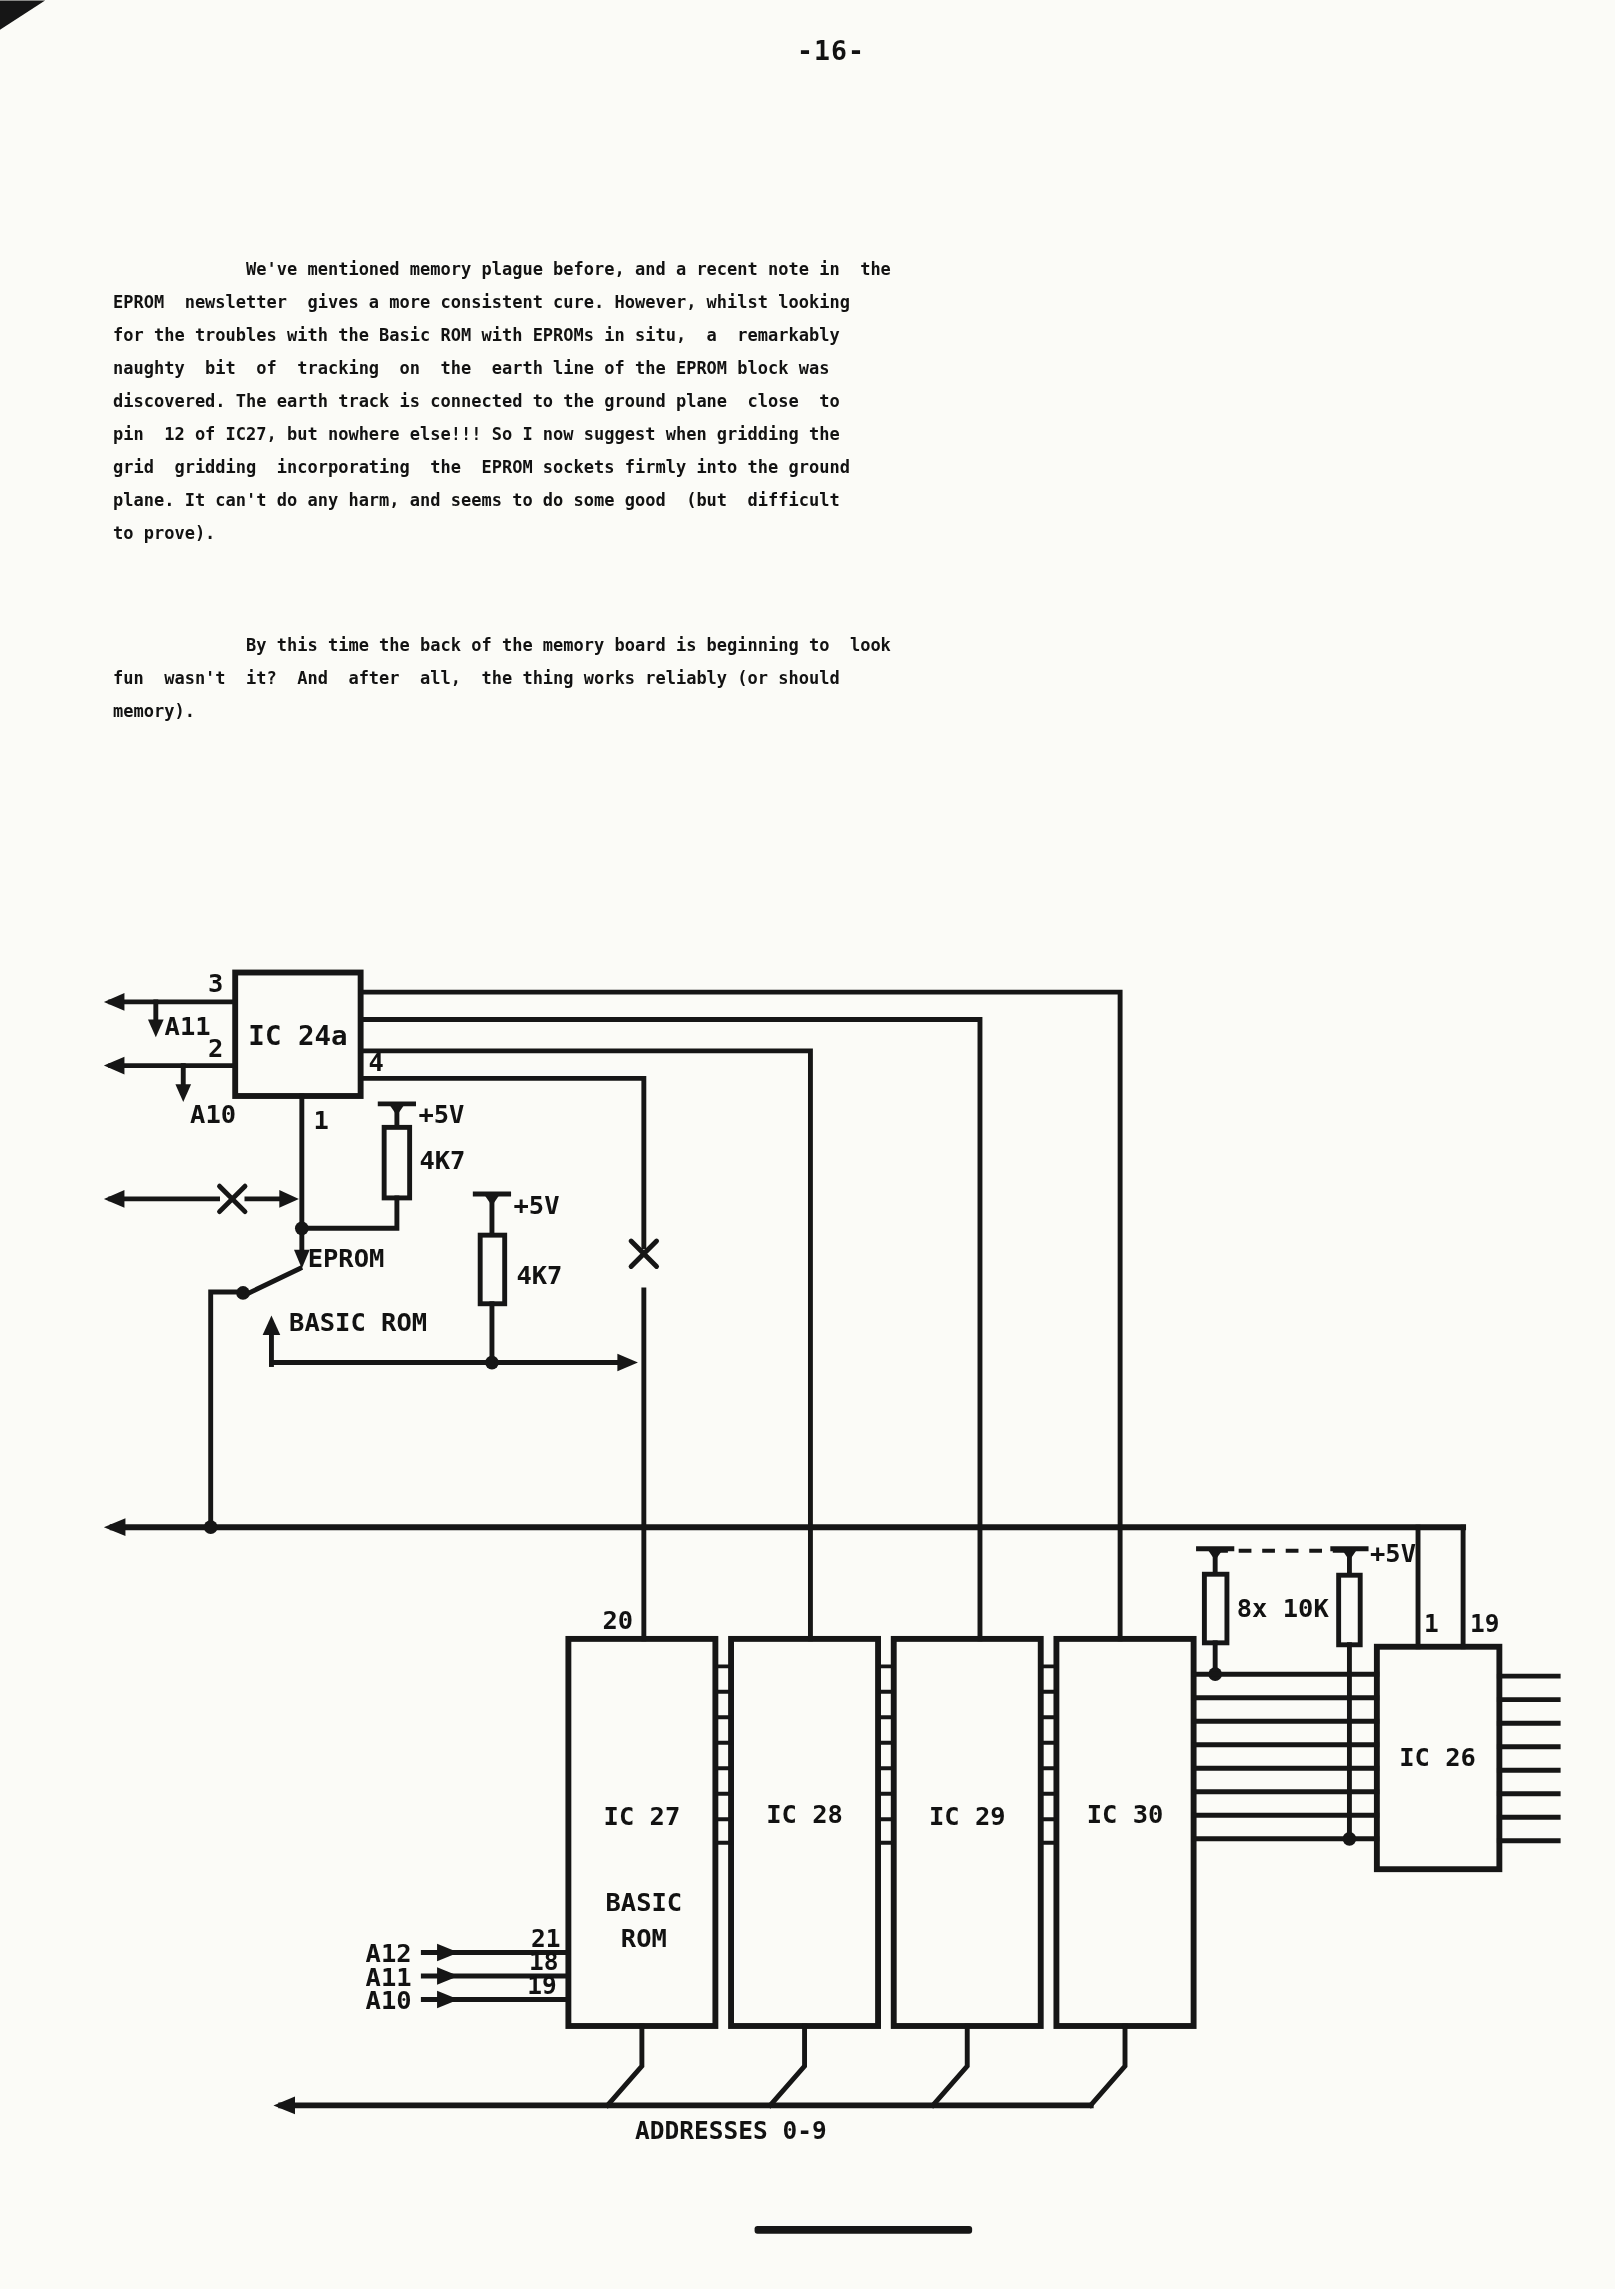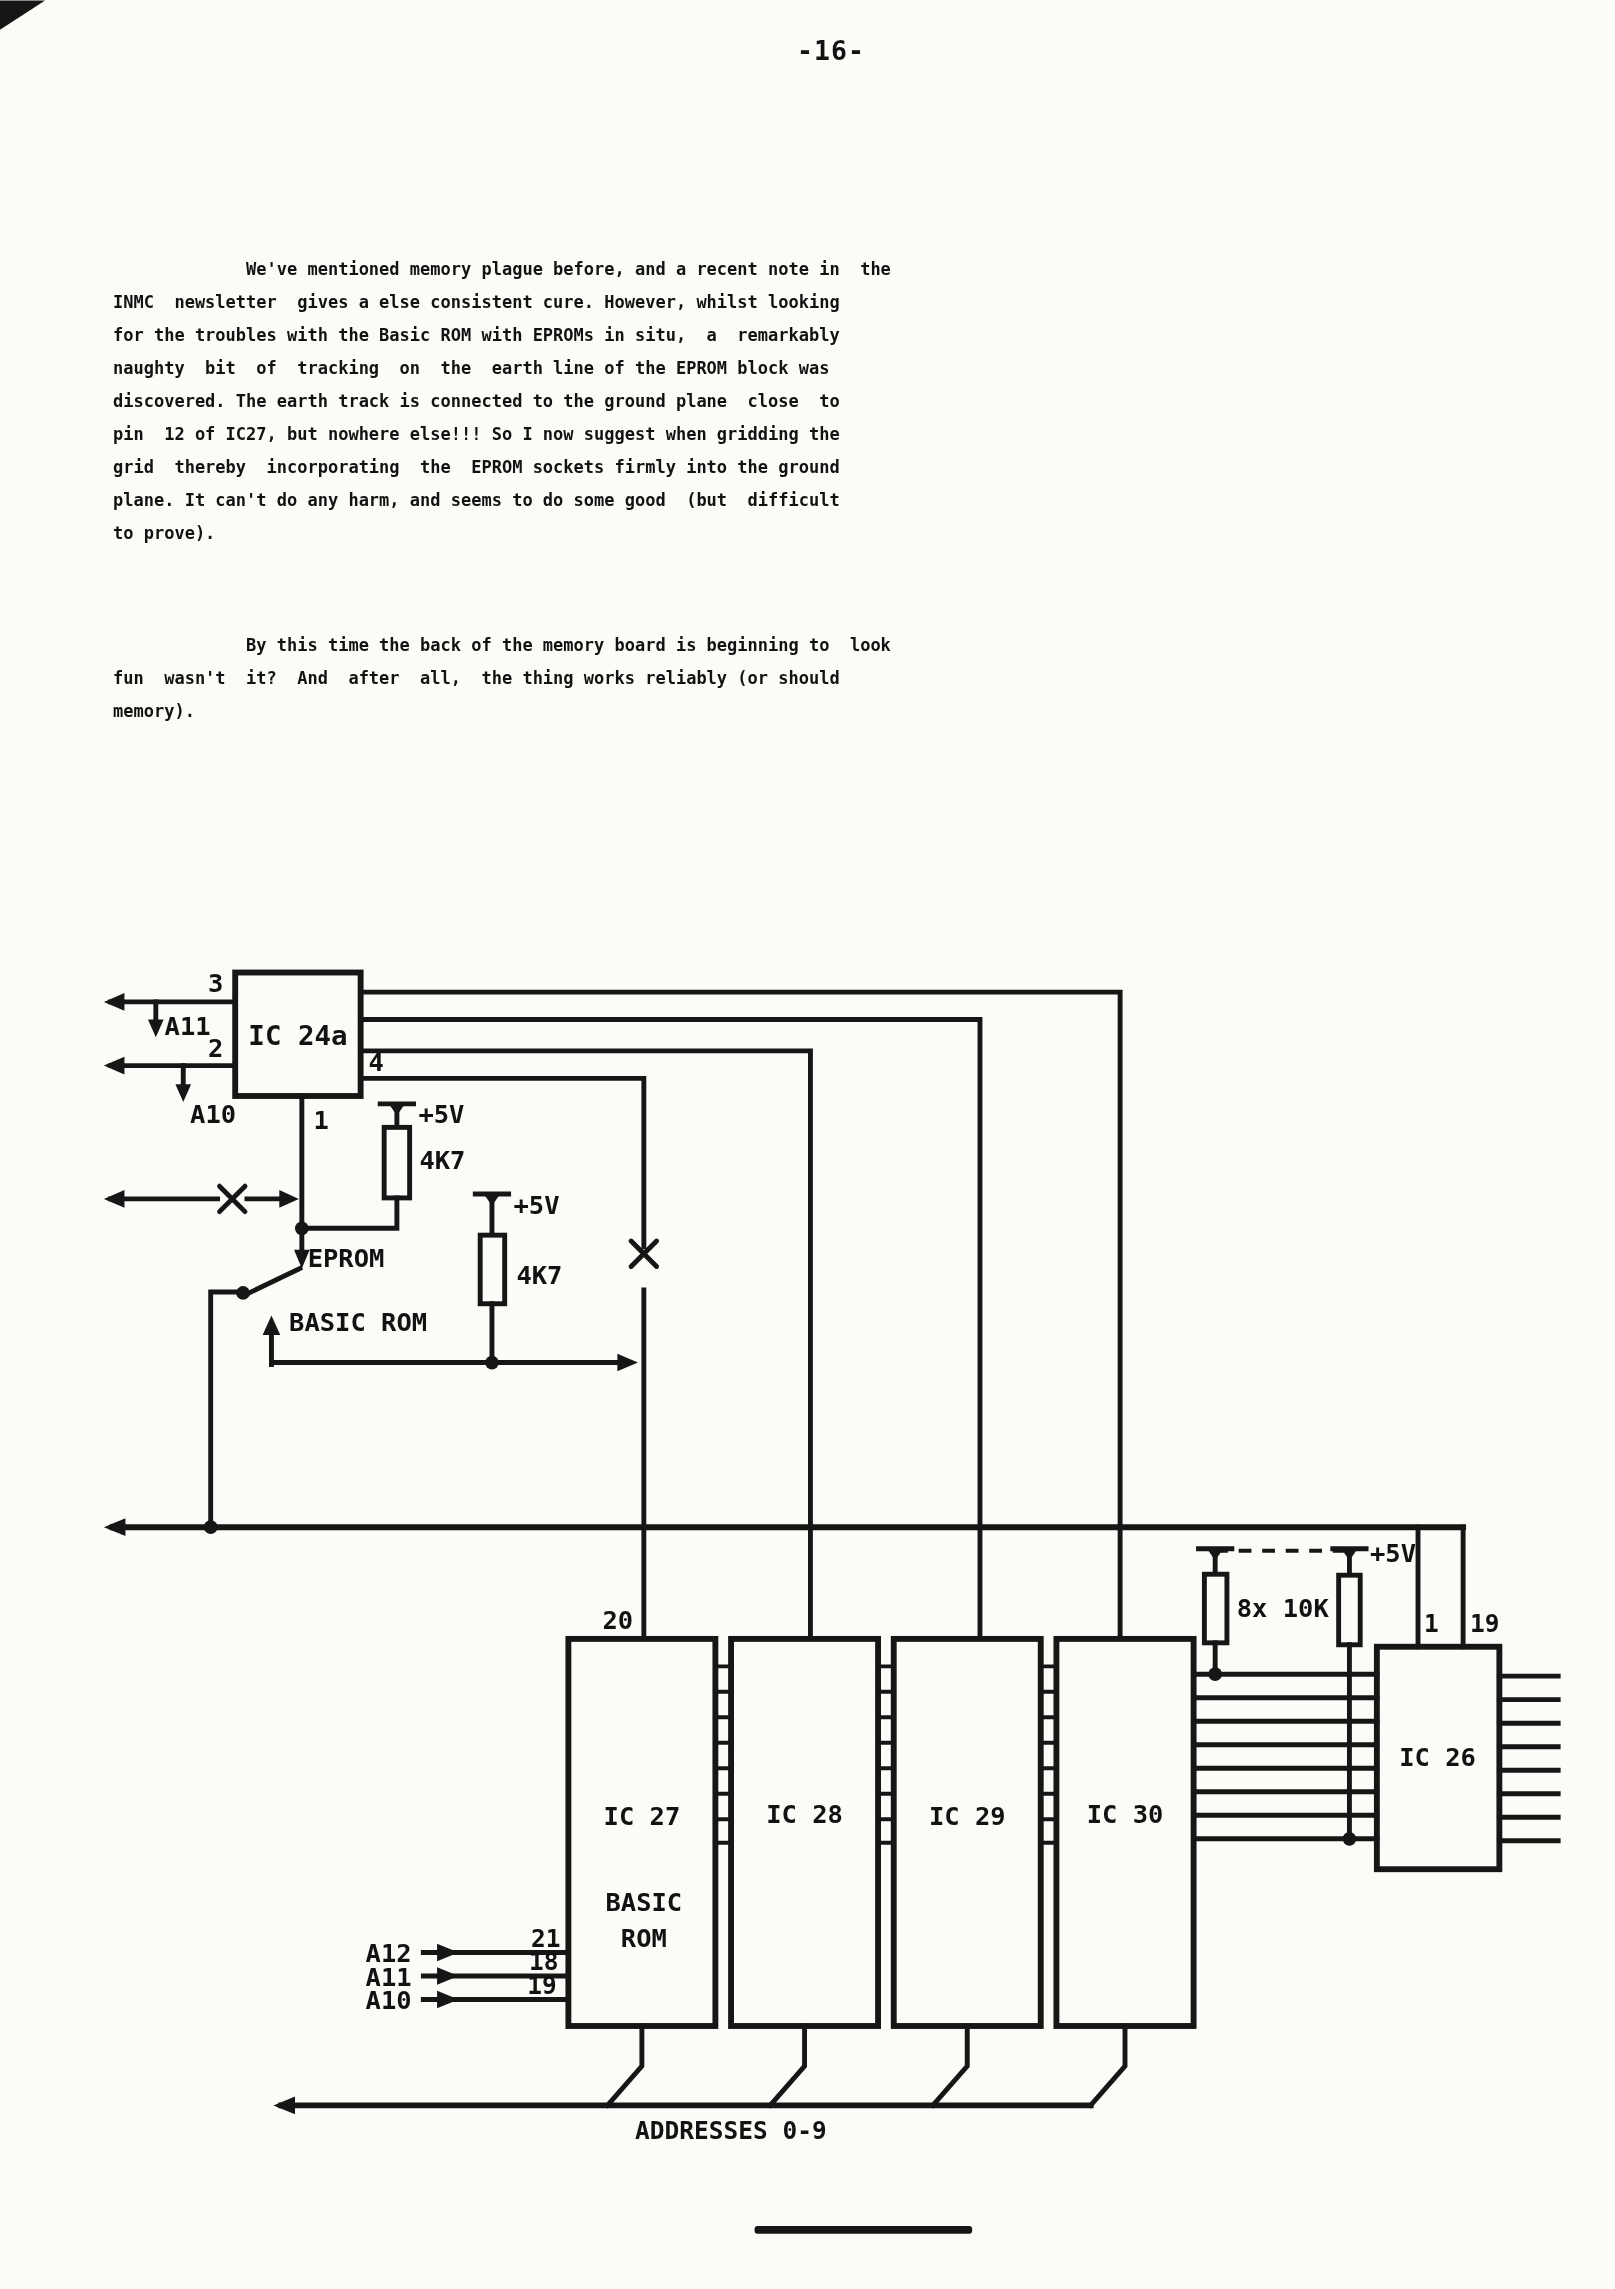--- a/index.html
+++ b/index.html
@@ -50,7 +50,7 @@
 
   <div class="para p1">
     <div class="tl">             We've mentioned memory plague before, and a recent note in  the</div>
-    <div class="tl">INMC  newsletter  gives a else consistent cure. However, whilst looking</div>
+    <div class="tl">EPROM  newsletter  gives a more consistent cure. However, whilst looking</div>
     <div class="tl">for the troubles with the Basic ROM with EPROMs in situ,  a  remarkably</div>
     <div class="tl">naughty  bit  of  tracking  on  the  earth line of the EPROM block was</div>
     <div class="tl">discovered. The earth track is connected to the ground plane  close  to</div>

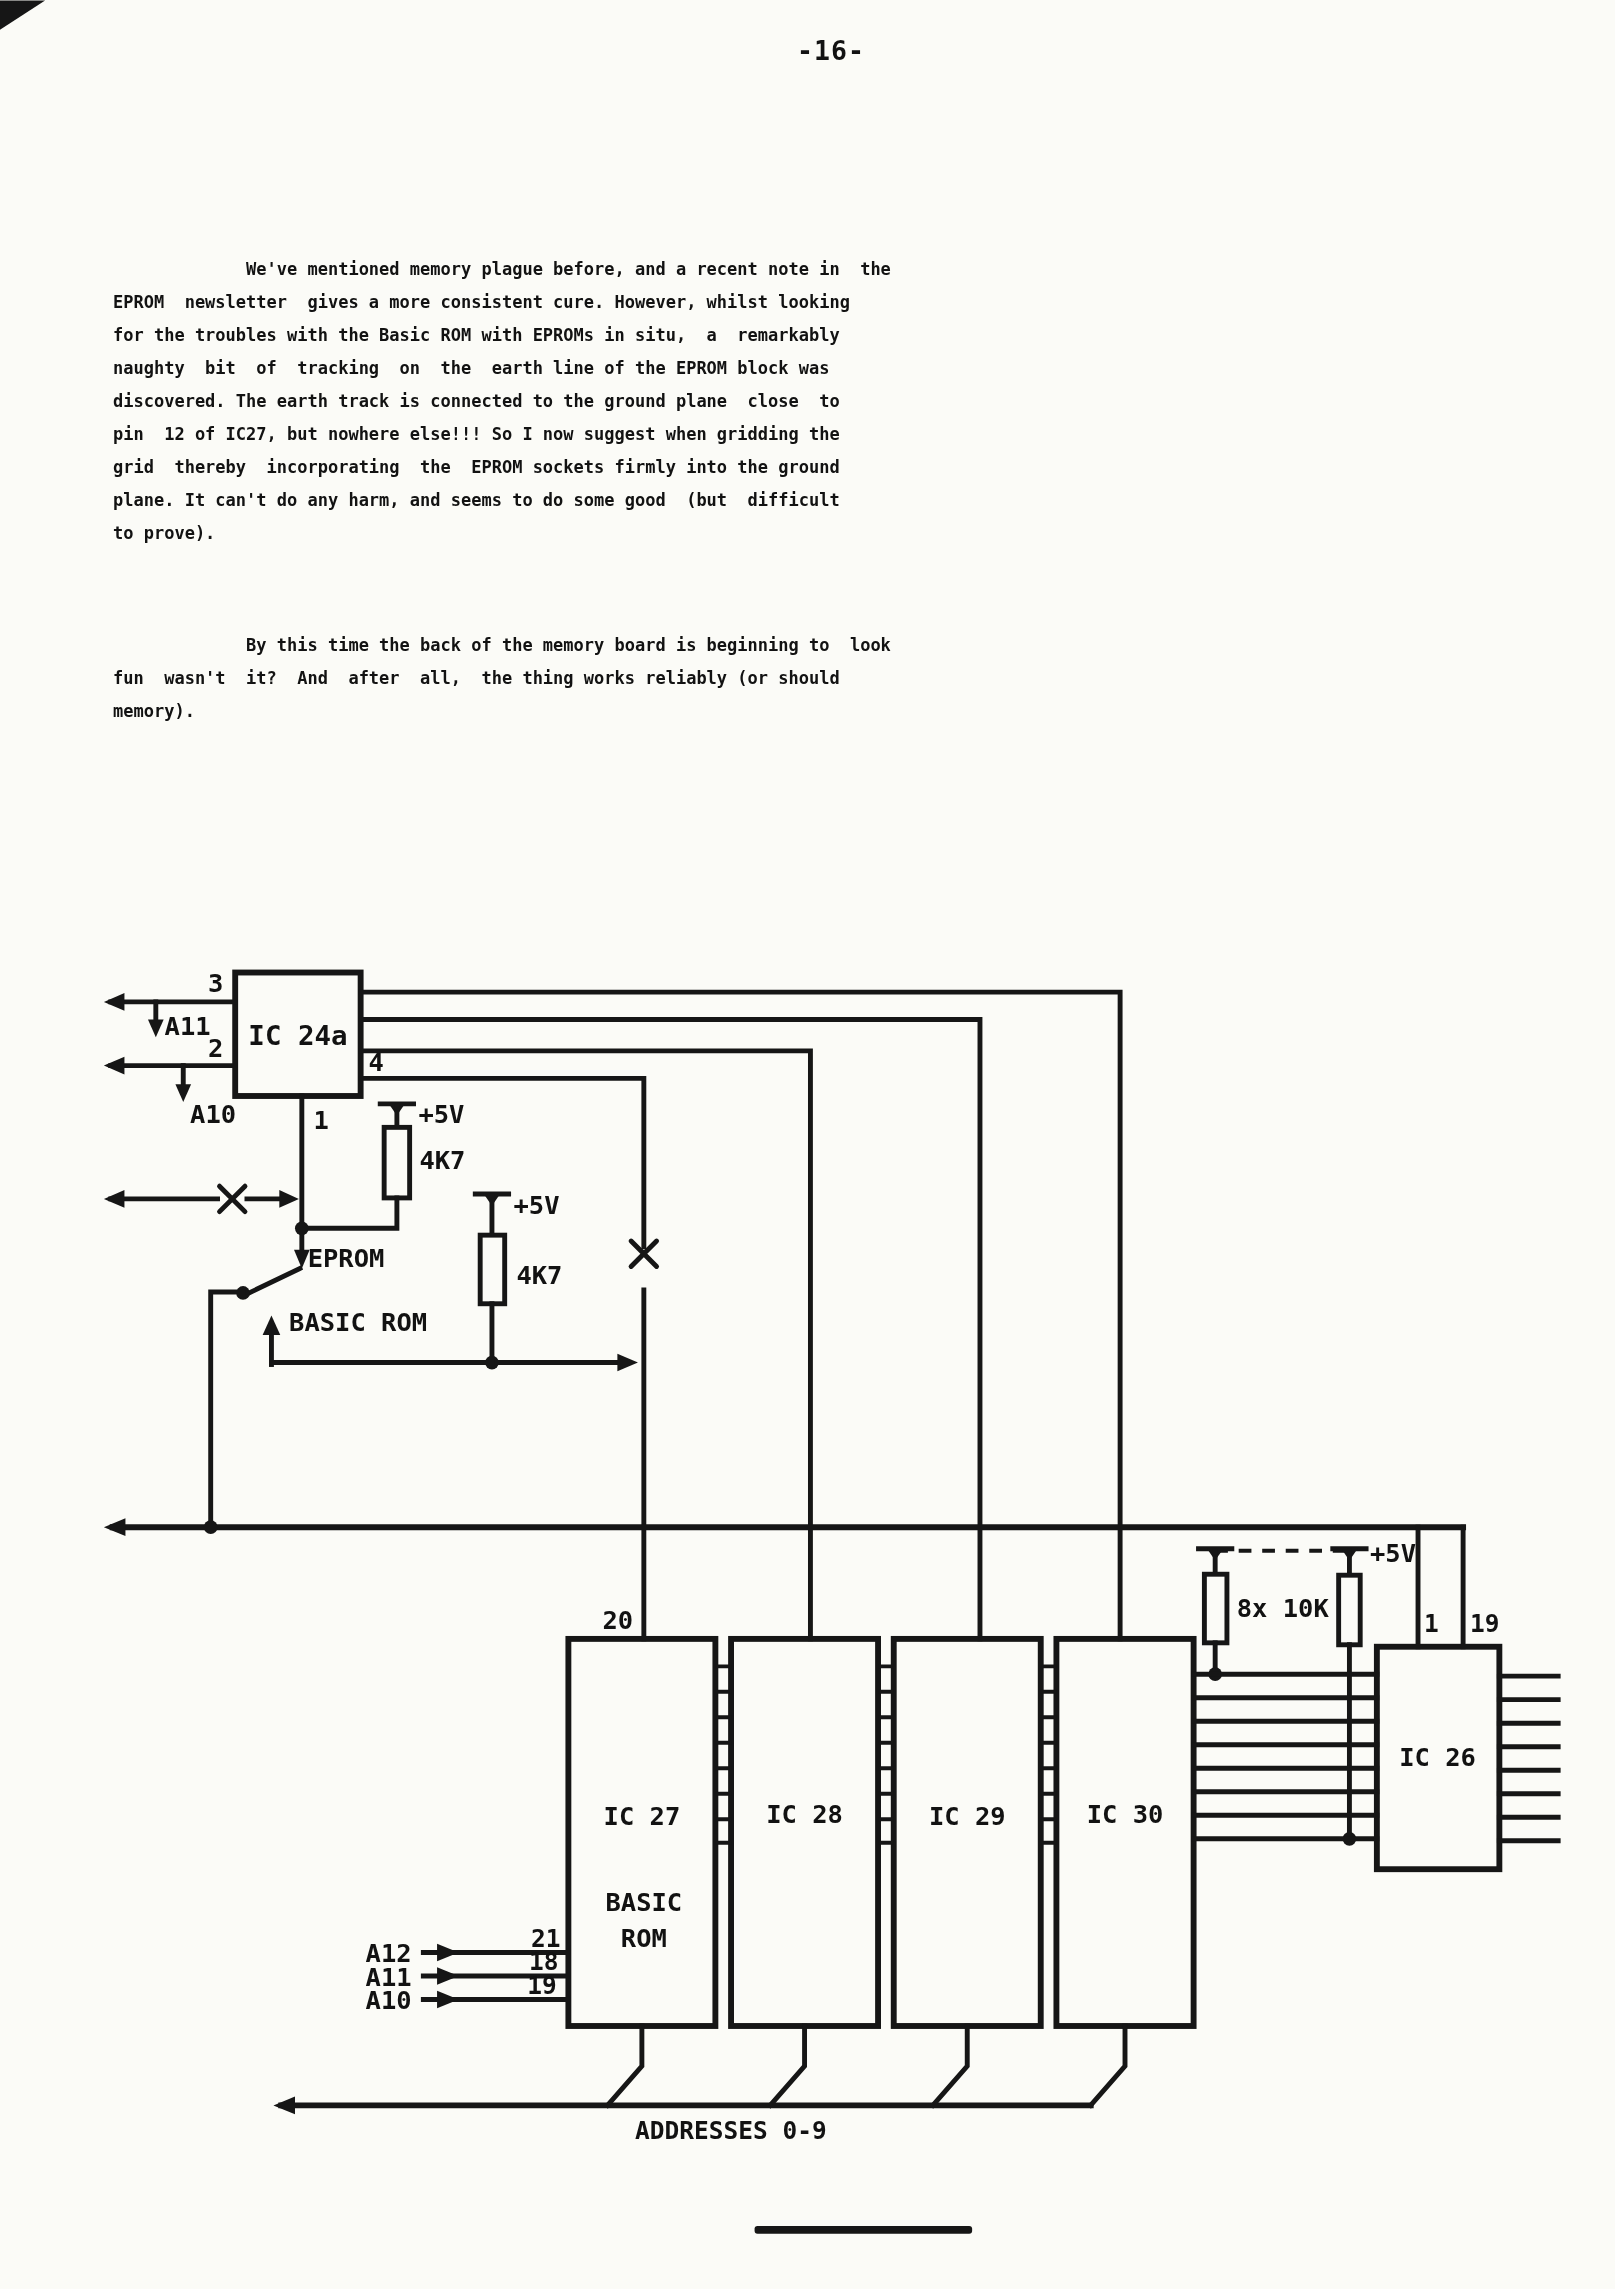--- a/index.html
+++ b/index.html
@@ -55,7 +55,7 @@
     <div class="tl">naughty  bit  of  tracking  on  the  earth line of the EPROM block was</div>
     <div class="tl">discovered. The earth track is connected to the ground plane  close  to</div>
     <div class="tl">pin  12 of IC27, but nowhere else!!! So I now suggest when gridding the</div>
-    <div class="tl">grid  thereby  incorporating  the  EPROM sockets firmly into the ground</div>
+    <div class="tl">grid  gridding  incorporating  the  EPROM sockets firmly into the ground</div>
     <div class="tl">plane. It can't do any harm, and seems to do some good  (but  difficult</div>
     <div class="tl">to prove).</div>
   </div>

